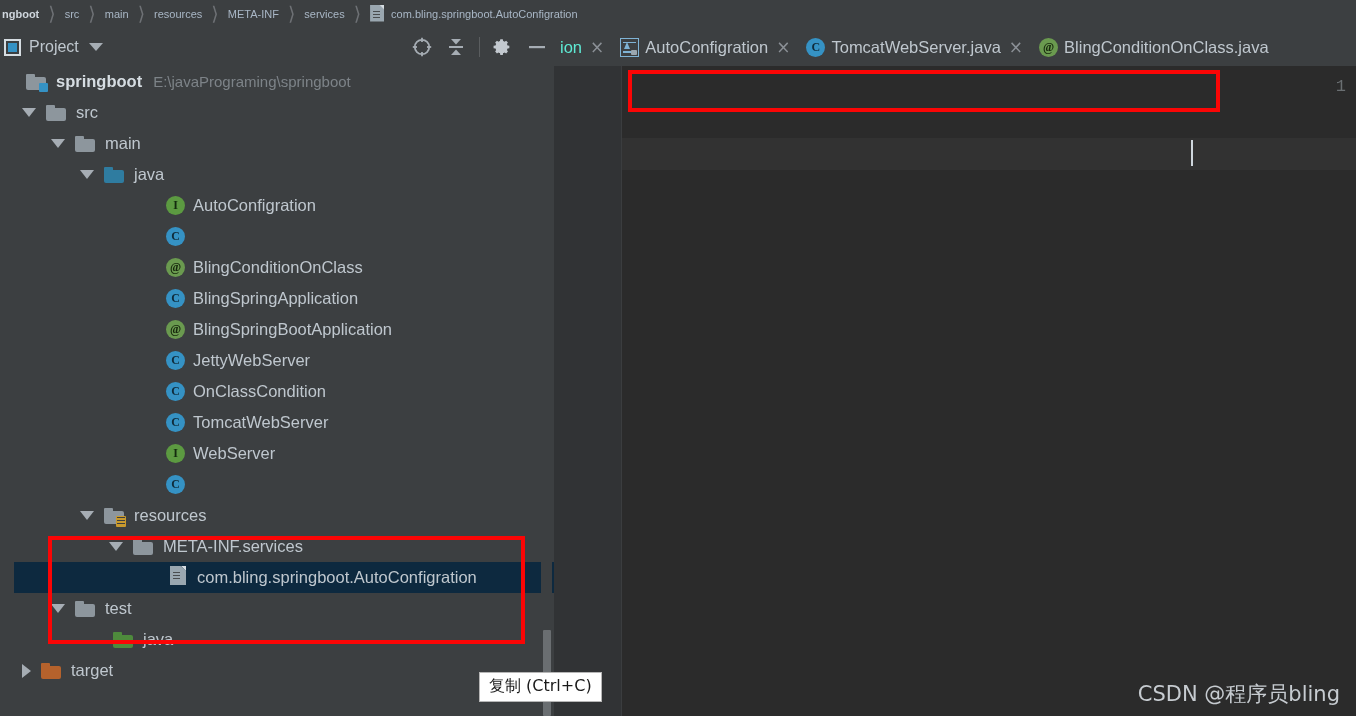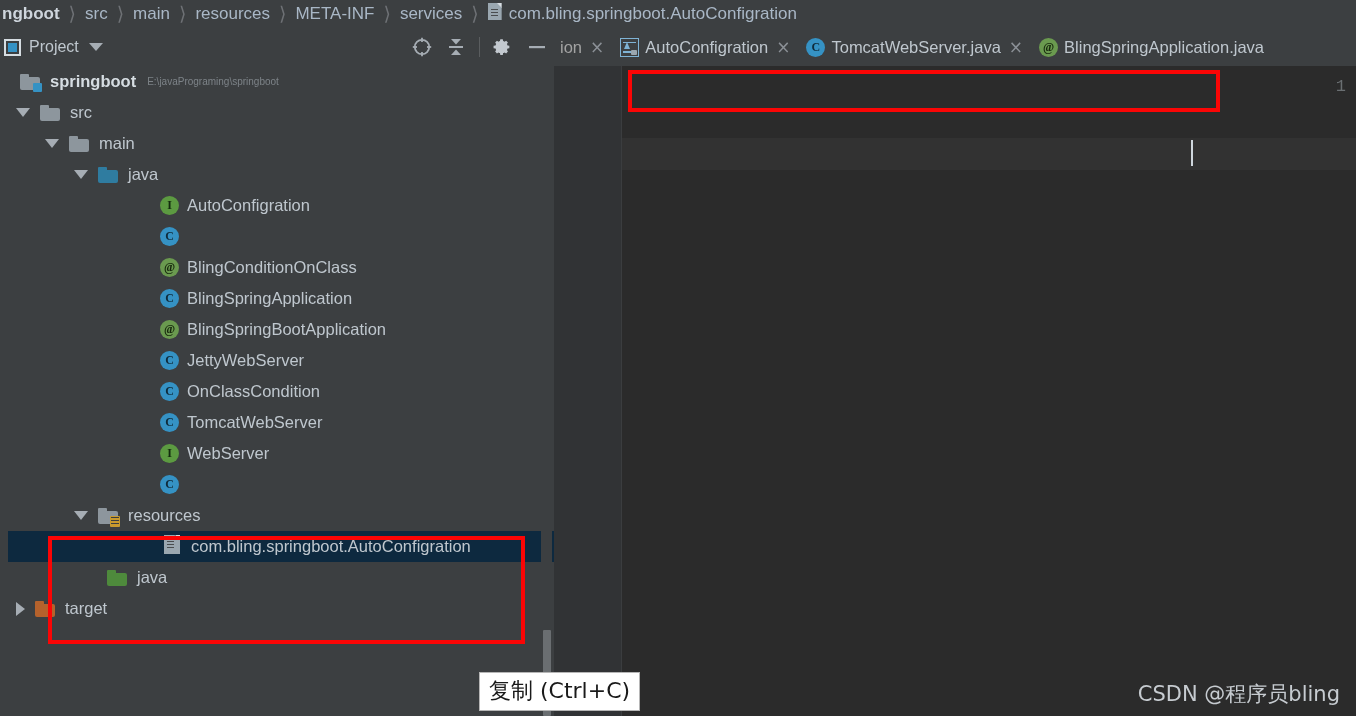--- a/index.html
+++ b/index.html
@@ -20,7 +20,7 @@
   }
   .crumb {
     display: inline-flex; align-items: center; height: 28px;
-    color: #a9b7c6; font-size: 17px; padding: 0 2px;
+    color: #a9b7c6; font-size: 11px; padding: 0 2px;
   }
   .crumb.bold { font-weight: bold; color: #cfd6dd; }
   .crumb-sep {

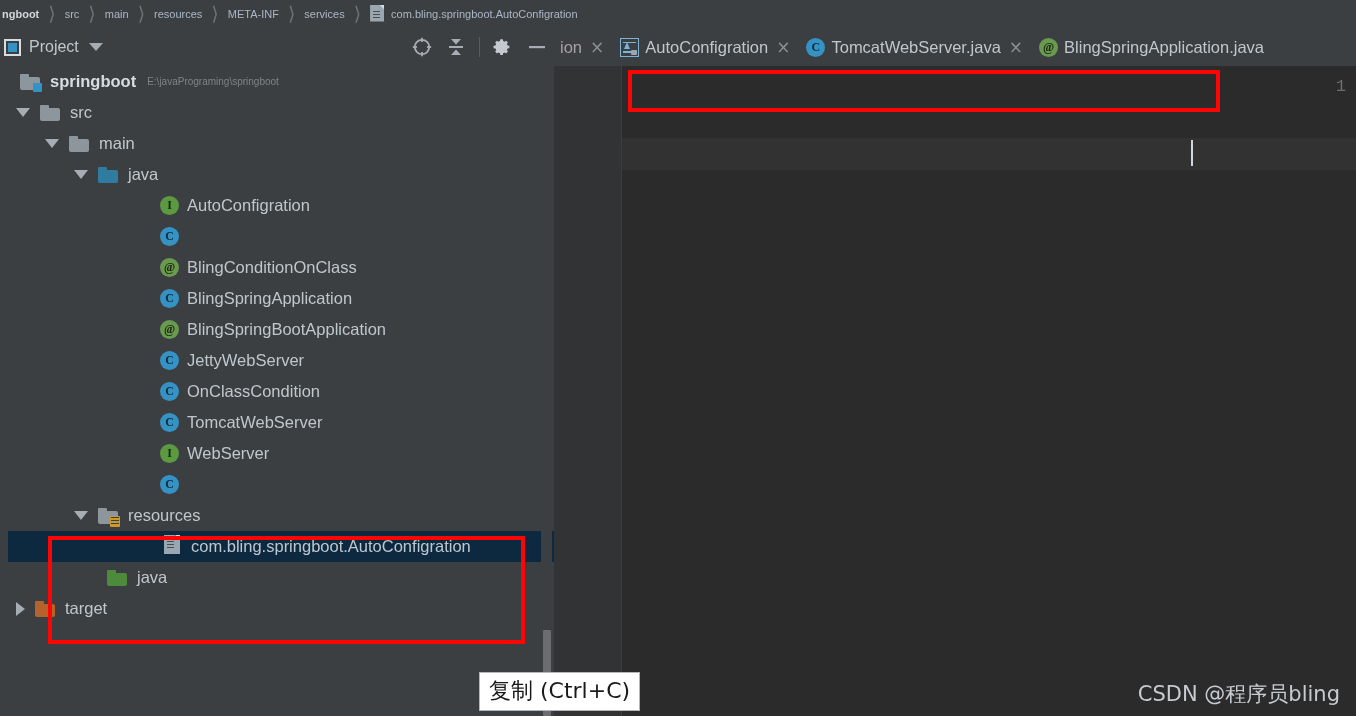--- a/index.html
+++ b/index.html
@@ -90,7 +90,7 @@
     color: #8b9096; font-size: 17px; padding: 0 8px 0 2px;
     font-family: "DejaVu Sans", sans-serif;
   }
-  .etab.truncated .tab-label { color: #a3a3a3; }
+  .etab.truncated .tab-label { color: #5eead4; }
 
   .round-ico {
     width: 19px; height: 19px; border-radius: 50%;

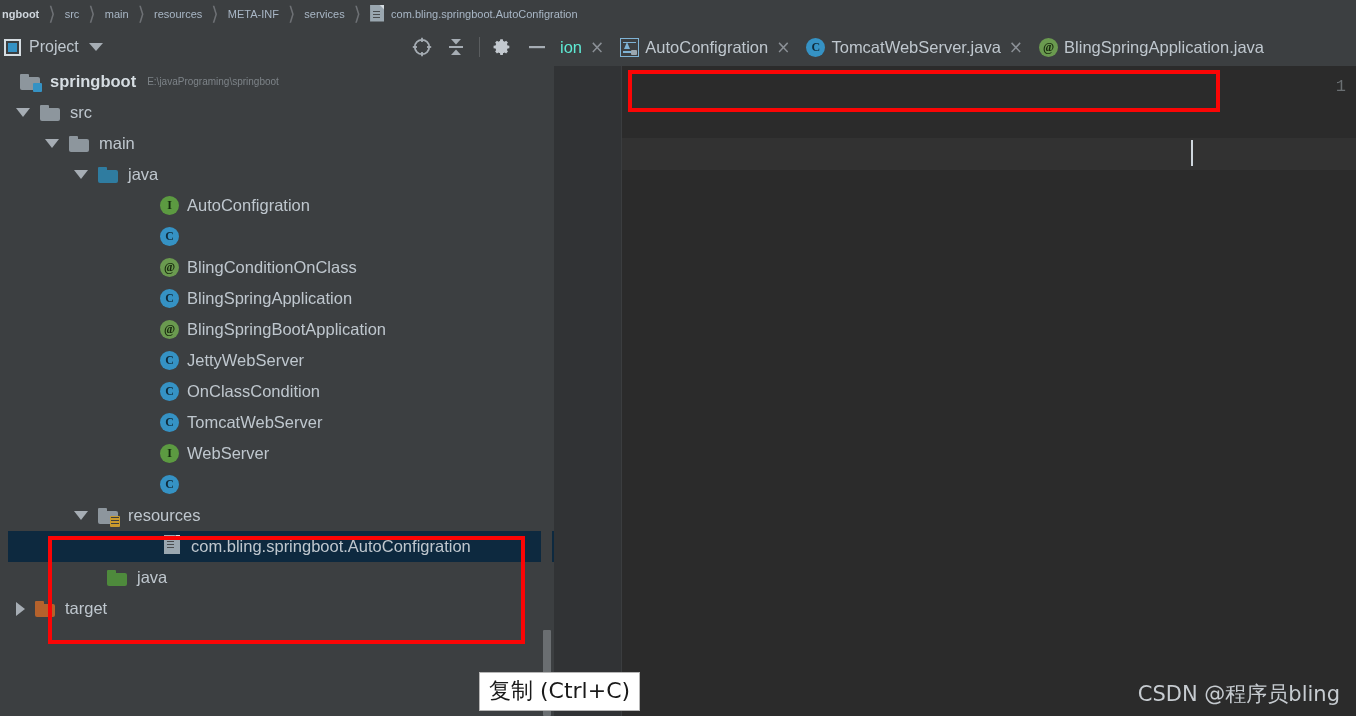--- a/index.html
+++ b/index.html
@@ -336,7 +336,7 @@
 
       <span class="etab">
         <span class="round-ico ico-anno">@</span>
-        <span class="tab-label">BlingSpringApplication.java</span>
+        <span class="tab-label">BlingConditionOnClass.java</span>
       </span>
     </div>
   </div>

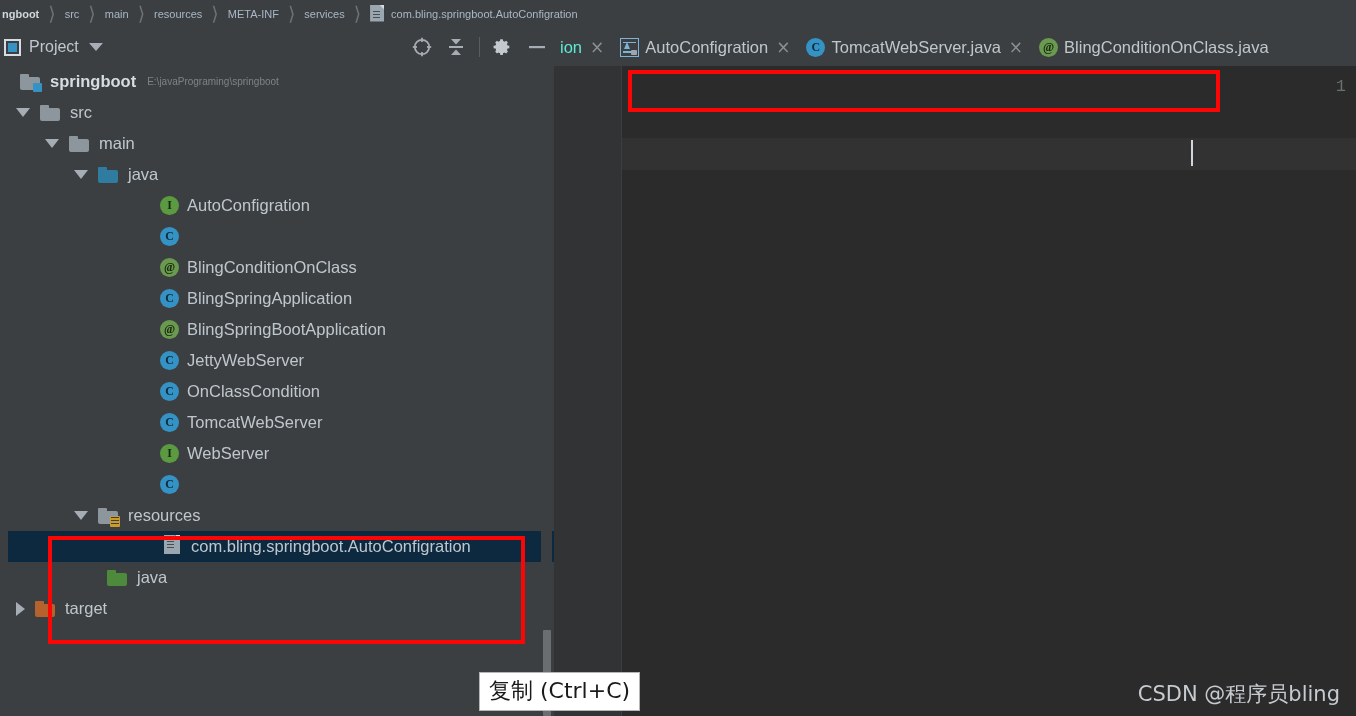--- a/index.html
+++ b/index.html
@@ -121,7 +121,7 @@
 
   
   .sidebar {
-    position: absolute; left: 8px; top: 66px; width: 554px; height: 650px;
+    position: absolute; left: 14px; top: 66px; width: 554px; height: 650px;
     background: #3c3f41; overflow: hidden;
   }
   .trow {

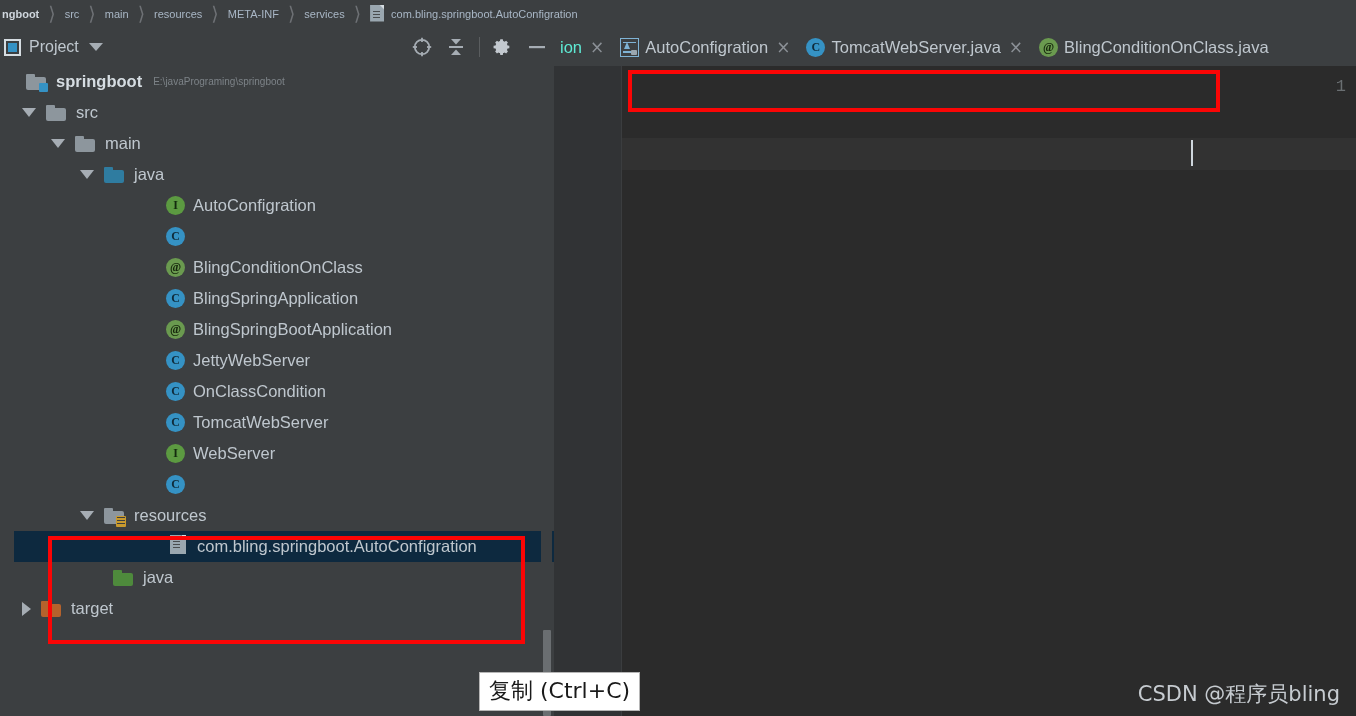--- a/index.html
+++ b/index.html
@@ -139,7 +139,7 @@
     border-left: 9px solid #a6adb4; border-right: 0;
   }
   .tlabel { margin-left: 2px; }
-  .tpath { color: #7d8388; font-size: 10px; margin-left: 11px; }
+  .tpath { color: #7d8388; font-size: 15px; margin-left: 11px; }
   .bold { font-weight: bold; color: #d6dde2; }
 
   

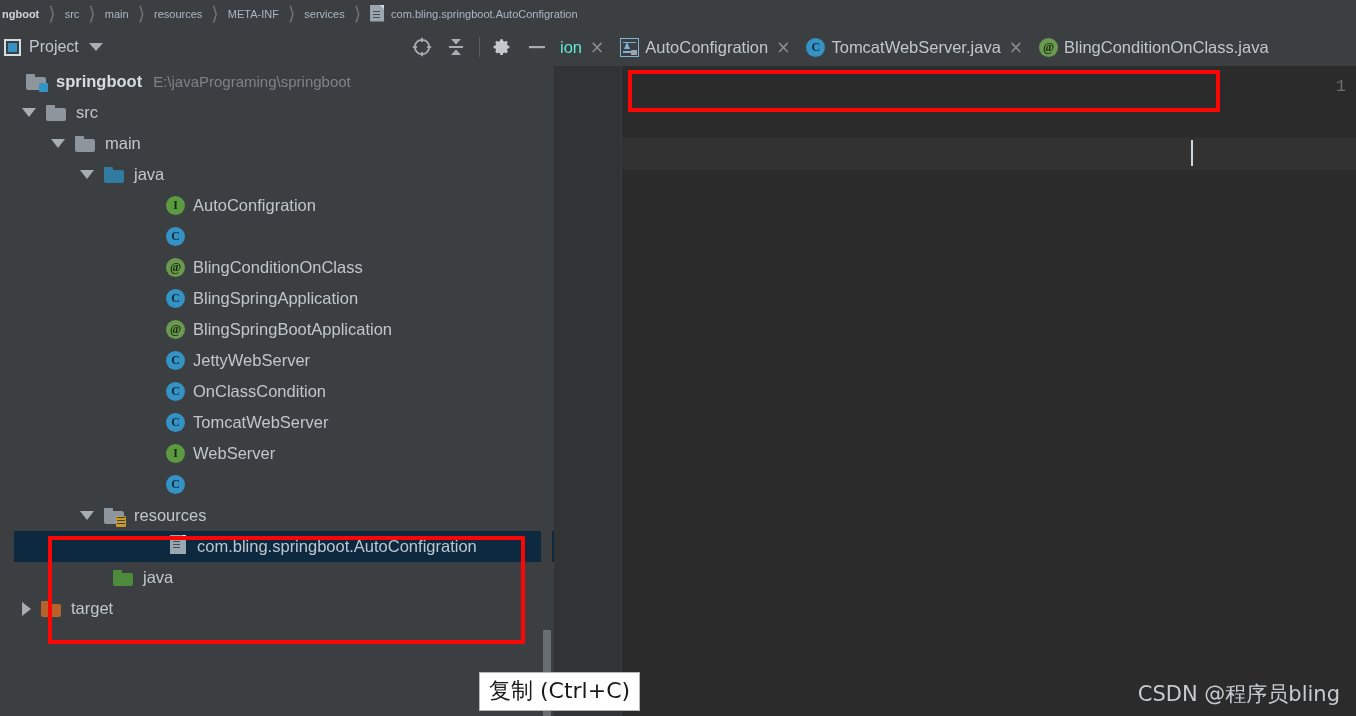--- a/index.html
+++ b/index.html
@@ -434,6 +434,14 @@
       <span class="tlabel">resources</span>
     </div>
 
+    <div class="trow" style="padding-left:95px">
+      <span class="twist"></span>
+      <span class="folder" style="margin-left:4px;margin-right:8px">
+        <span class="tabtop"></span>
+          <span class="body"></span>
+      </span>
+      <span class="tlabel">META-INF.services</span>
+    </div>
 
     <div class="trow selected" style="padding-left:156px">
       <span class="crumb-icon" style="margin-right:9px">

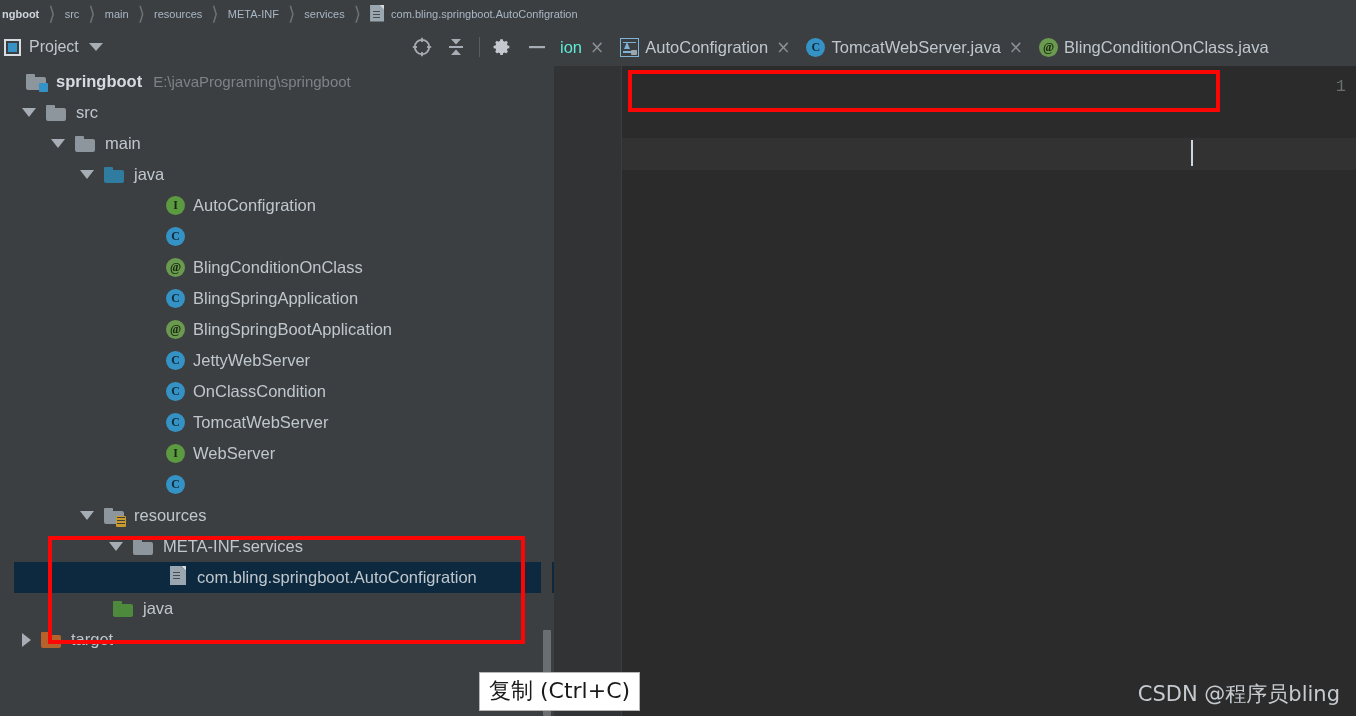--- a/index.html
+++ b/index.html
@@ -453,6 +453,14 @@
       <span class="tlabel">com.bling.springboot.AutoConfigration</span>
     </div>
 
+    <div class="trow" style="padding-left:37px">
+      <span class="twist"></span>
+      <span class="folder" style="margin-left:4px;margin-right:8px">
+        <span class="tabtop"></span>
+          <span class="body"></span>
+      </span>
+      <span class="tlabel">test</span>
+    </div>
 
     <div class="trow" style="padding-left:95px">
       <span class="folder green" style="margin-left:4px;margin-right:8px">

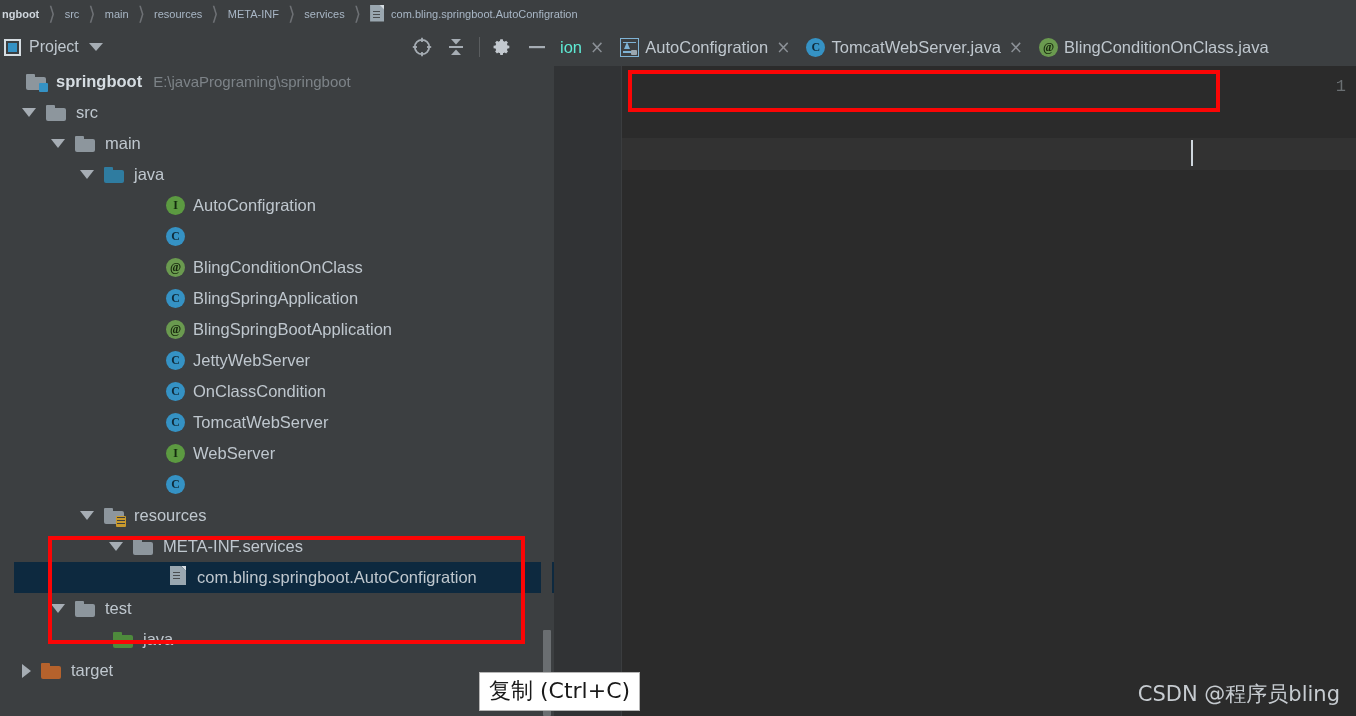--- a/index.html
+++ b/index.html
@@ -226,7 +226,7 @@
     position: absolute; left: 479px; top: 672px;
     background: #ffffff; color: #1a1a1a;
     border: 1px solid #b6b6b6;
-    padding: 3px 9px 4px 9px; font-size: 22px;
+    padding: 3px 9px 4px 9px; font-size: 16px;
     font-family: "DejaVu Sans", sans-serif;
     white-space: nowrap;
   }

